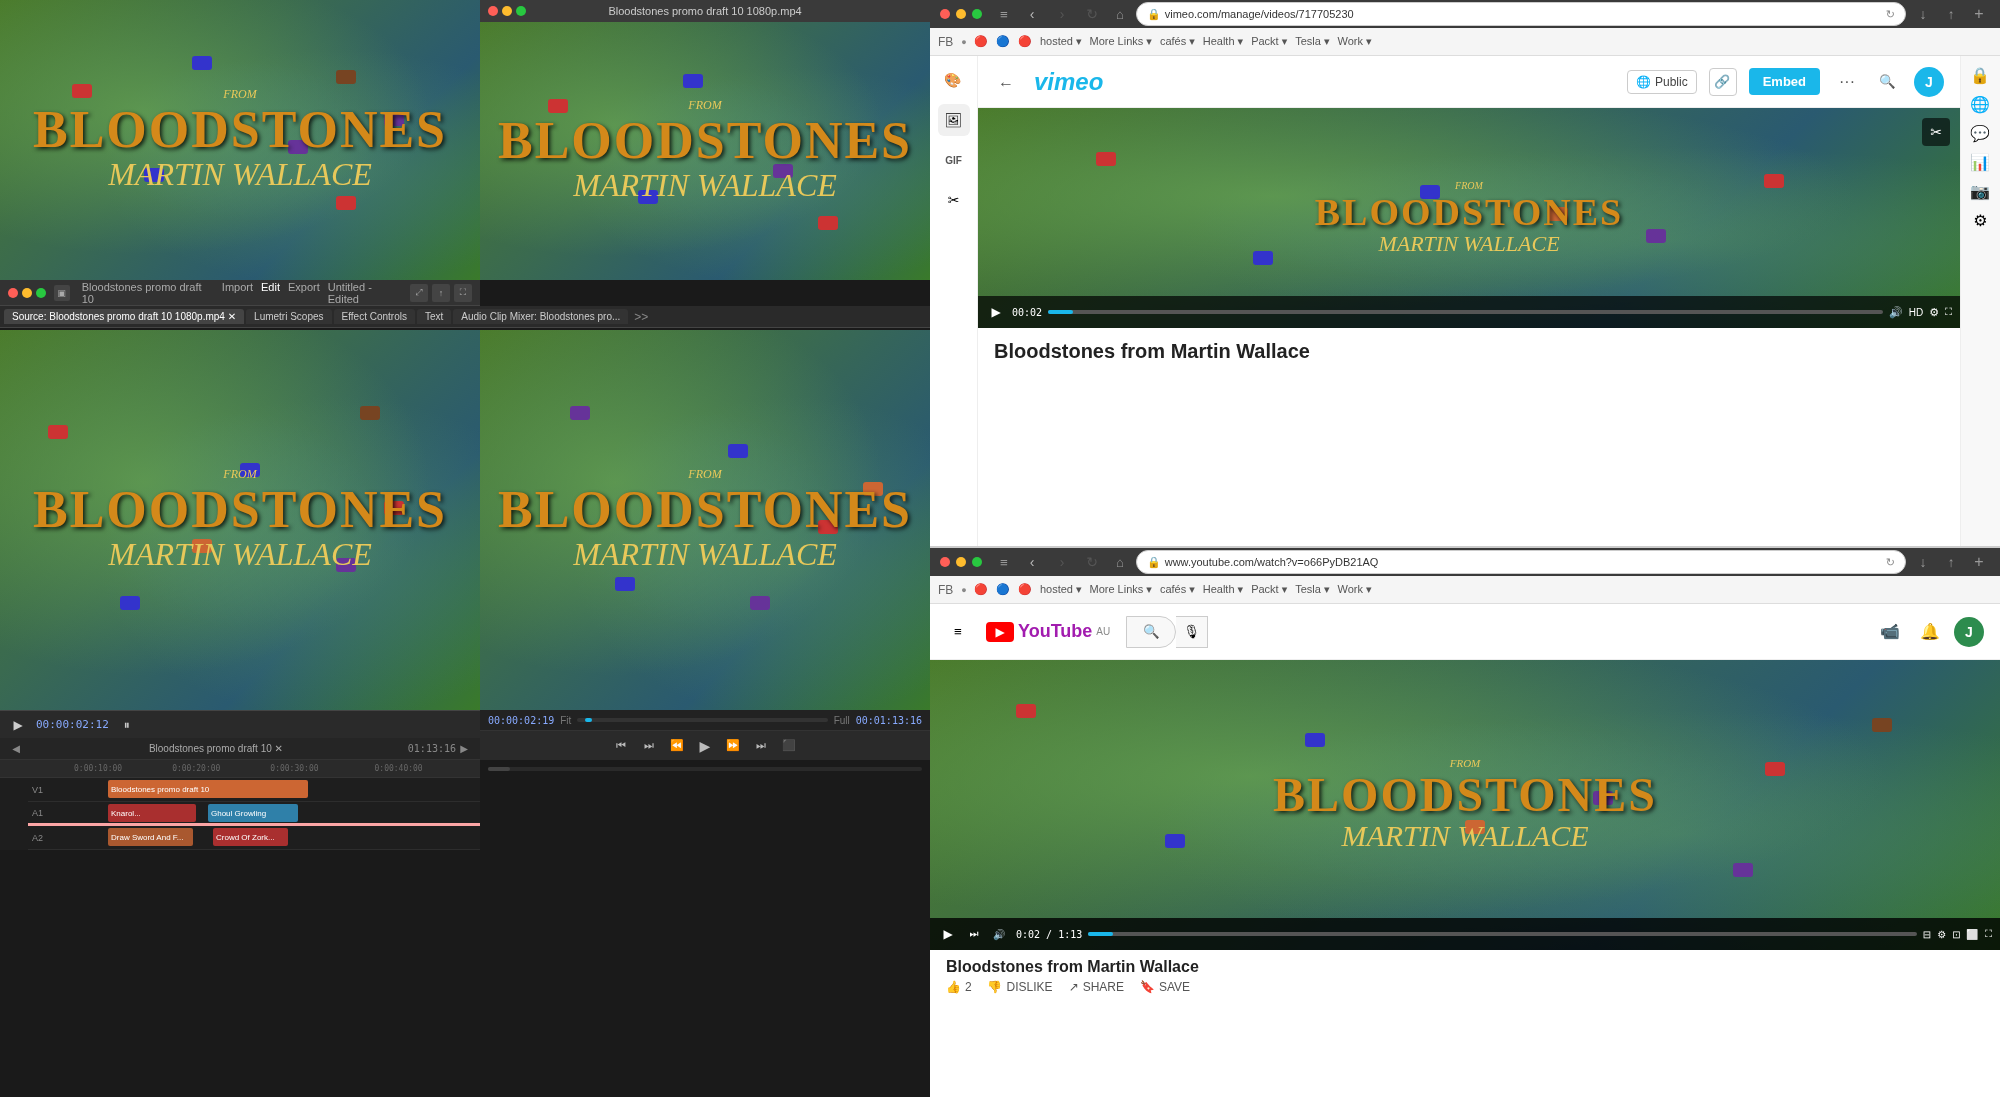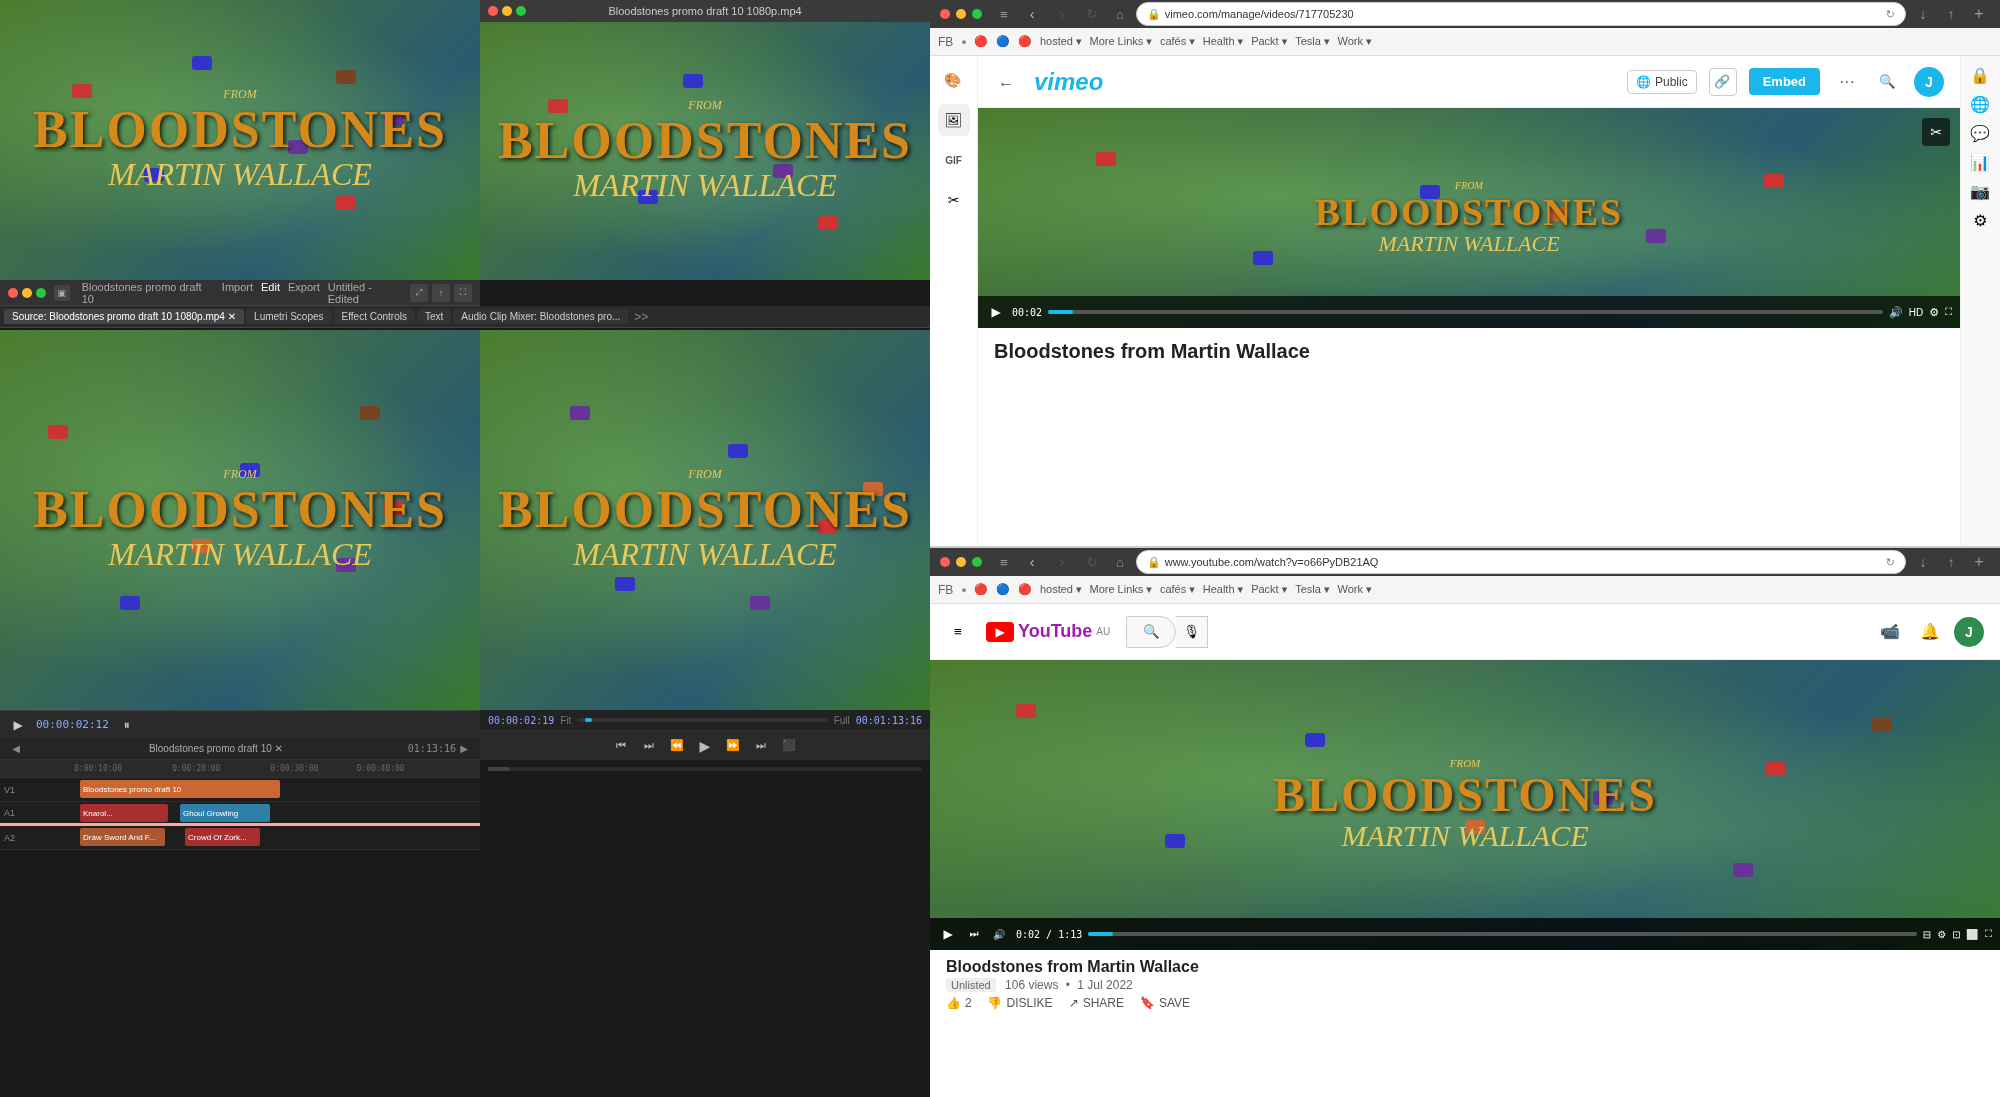--- a/index.html
+++ b/index.html
@@ -800,7 +800,7 @@
       <span style="font-size:8px;color:#666;font-family:monospace;margin-left:70px;">0:00:10:00</span>
       <span style="font-size:8px;color:#666;font-family:monospace;margin-left:50px;">0:00:20:00</span>
       <span style="font-size:8px;color:#666;font-family:monospace;margin-left:50px;">0:00:30:00</span>
-      <span style="font-size:8px;color:#666;font-family:monospace;margin-left:38px;">0:00:40:00</span>
+      <span style="font-size:8px;color:#666;font-family:monospace;margin-left:56px;">0:00:40:00</span>
     </div>
 
     <div style="background:#1e1e1e;flex:1;">

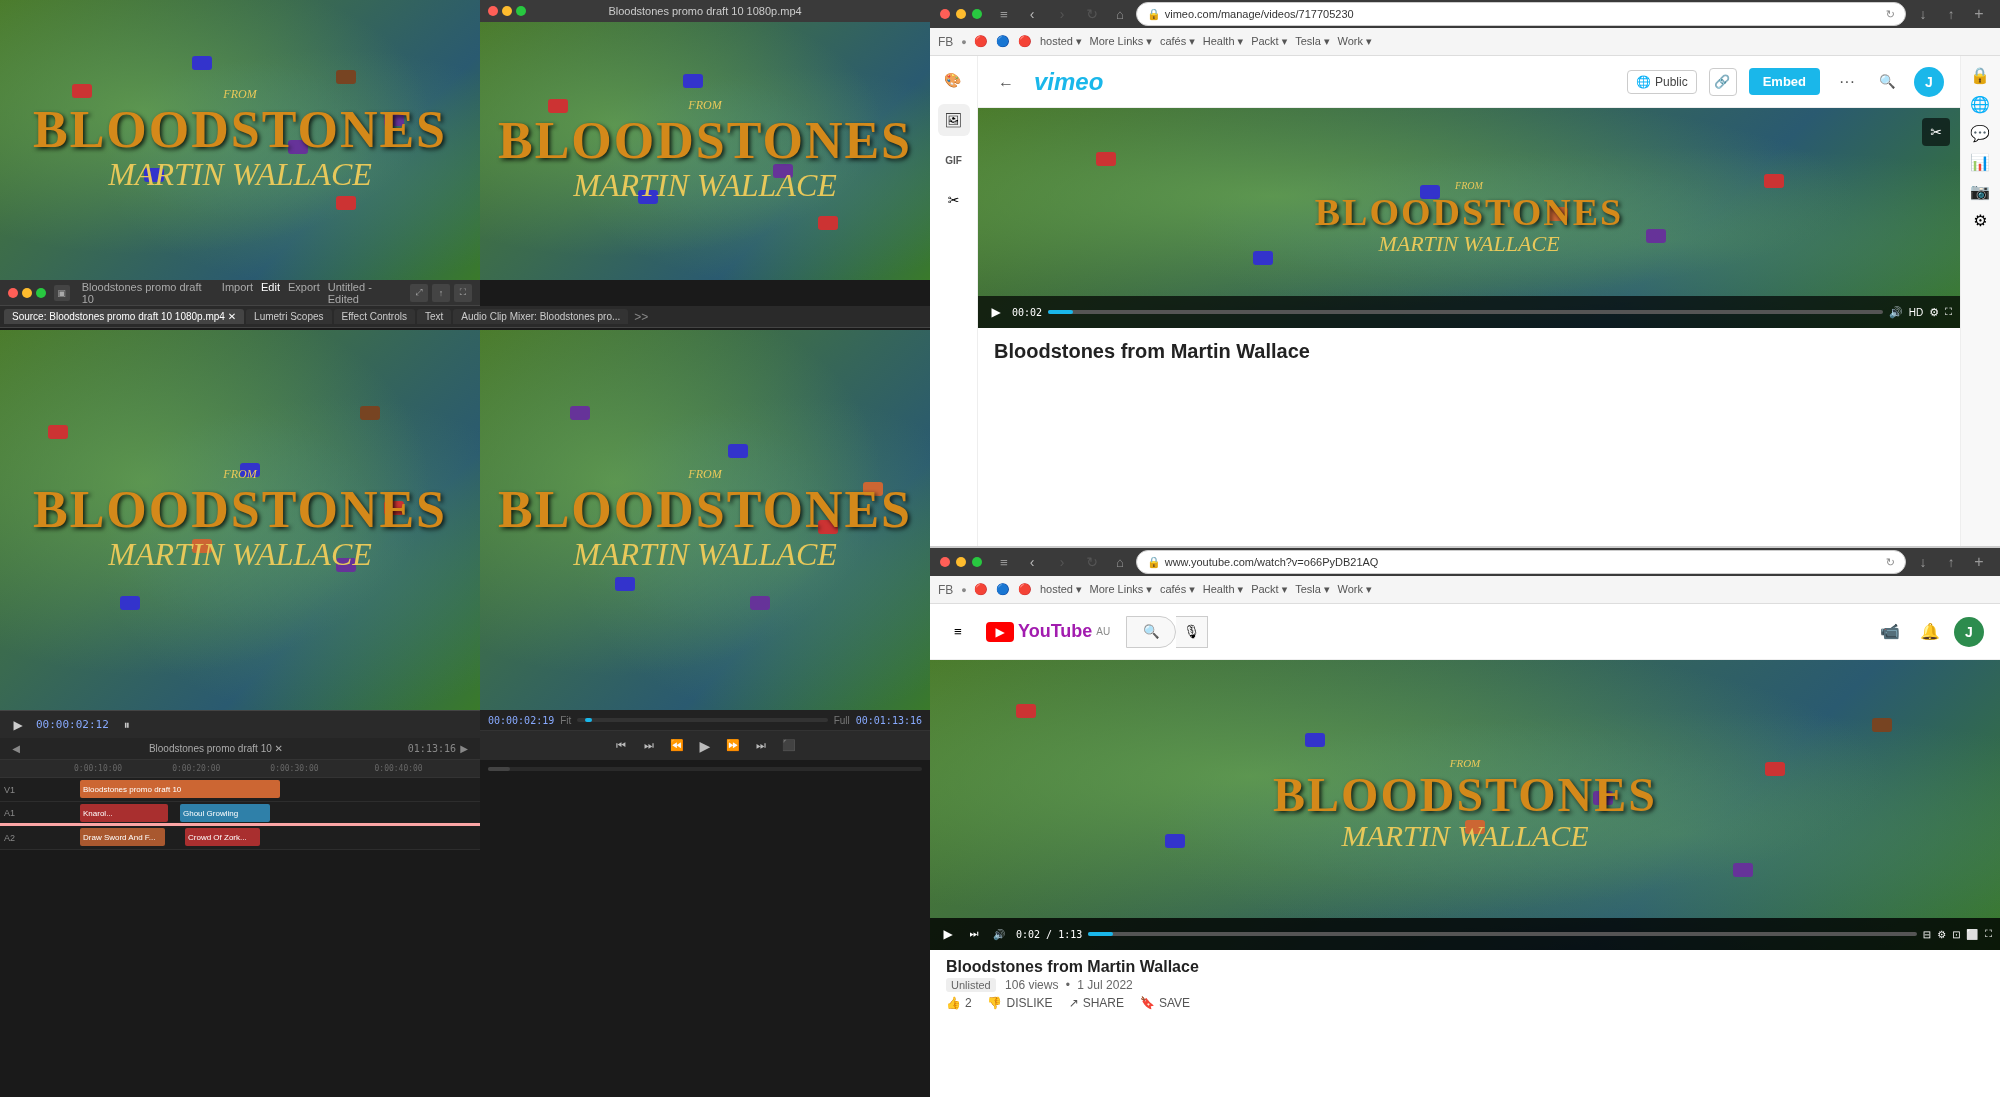--- a/index.html
+++ b/index.html
@@ -803,7 +803,7 @@
       <span style="font-size:8px;color:#666;font-family:monospace;margin-left:56px;">0:00:40:00</span>
     </div>
 
-    <div style="background:#1e1e1e;flex:1;">
+    <div style="background:#1e1e1e;flex:1;padding-left:28px;">
       <div style="height:24px;border-bottom:1px solid #2d2d2d;display:flex;align-items:center;">
         <div style="width:70px;font-size:9px;color:#888;padding-left:4px;">V1</div>
         <div style="flex:1;height:100%;background:#1e1e1e;position:relative;">

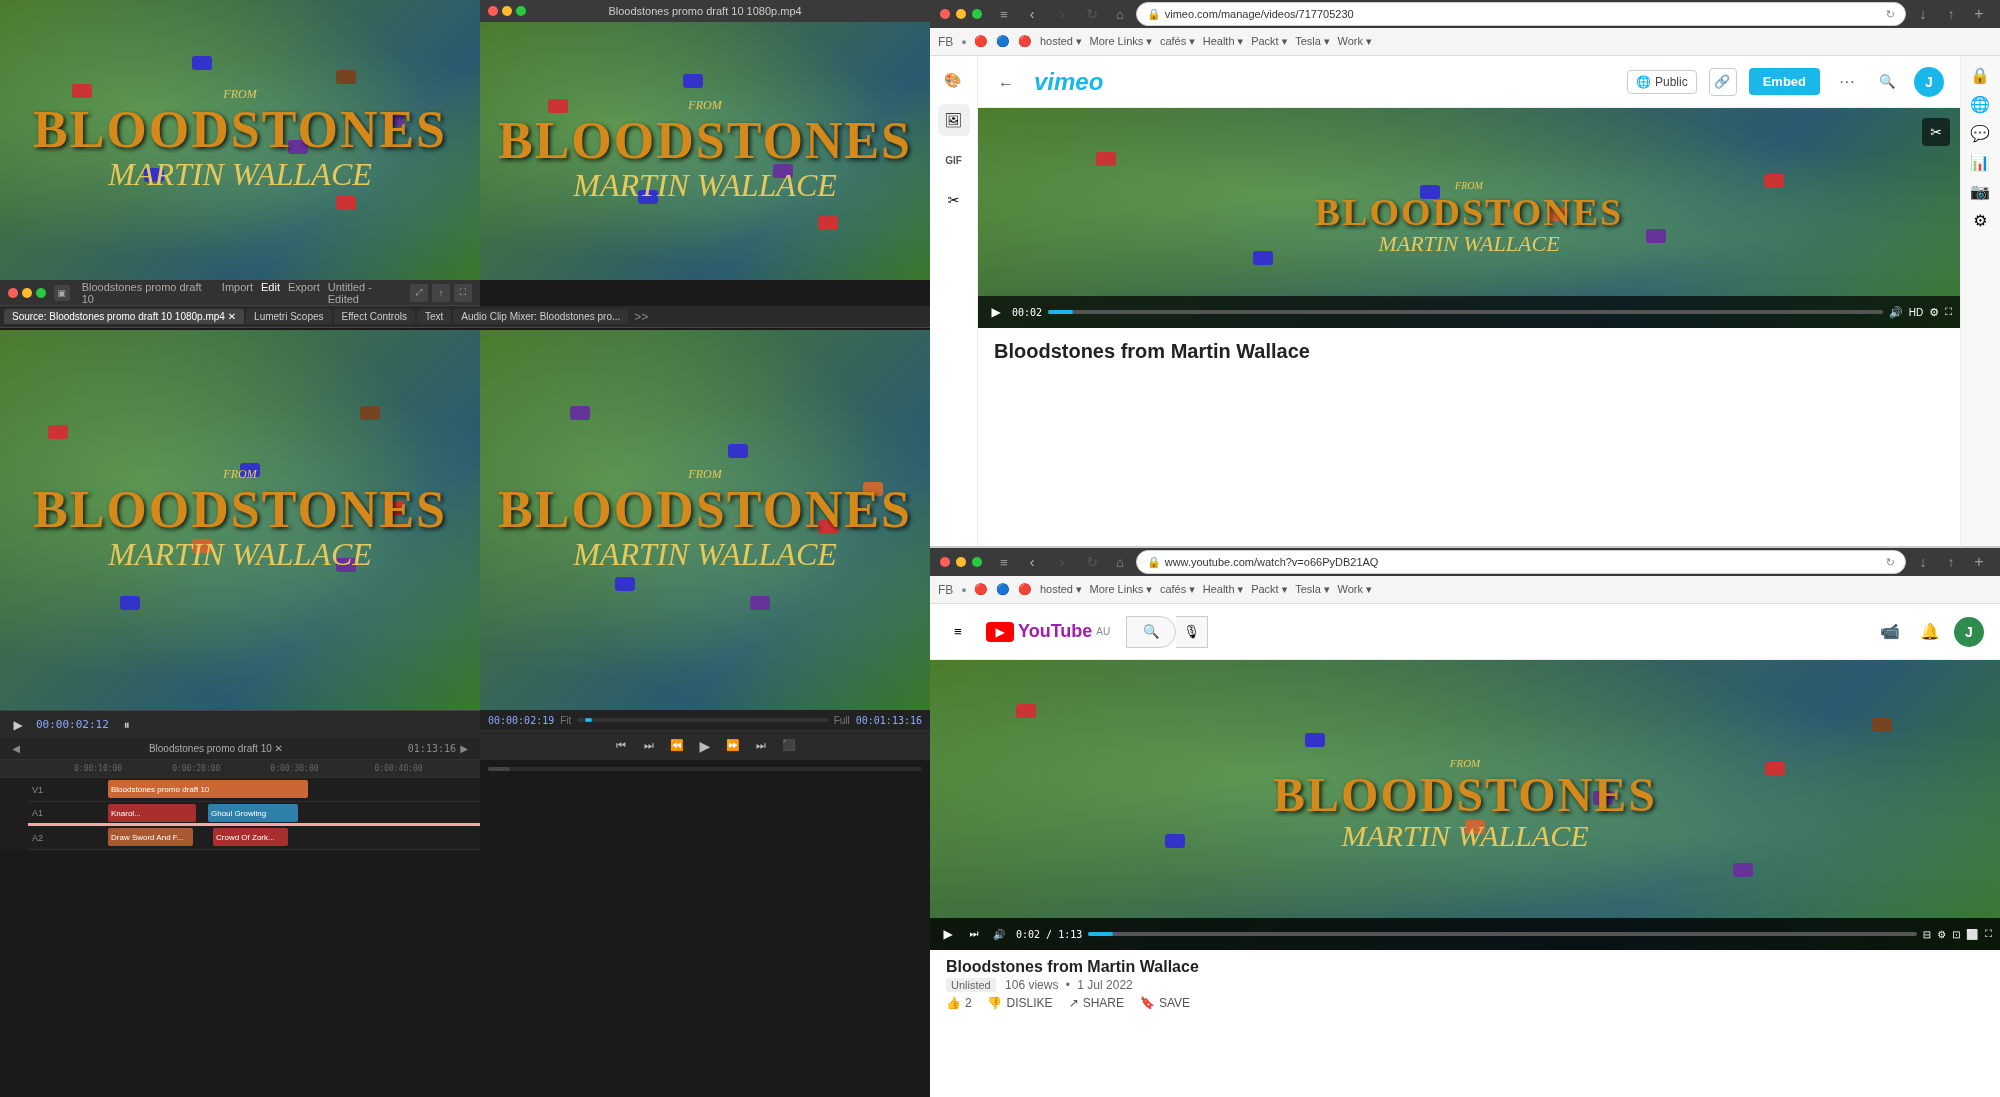--- a/index.html
+++ b/index.html
@@ -1082,12 +1082,6 @@
 
       <div class="yt-video-info">
         <div class="yt-video-title">Bloodstones from Martin Wallace</div>
-        <div class="yt-meta">
-          <span style="font-size:11px;background:#eee;padding:1px 5px;border-radius:3px;margin-right:6px;">Unlisted</span>
-          <span>106 views</span>
-          <span style="margin:0 4px;">•</span>
-          <span>1 Jul 2022</span>
-        </div>
         <div class="yt-actions">
           <div class="yt-action-btn">
             <span>👍</span>

